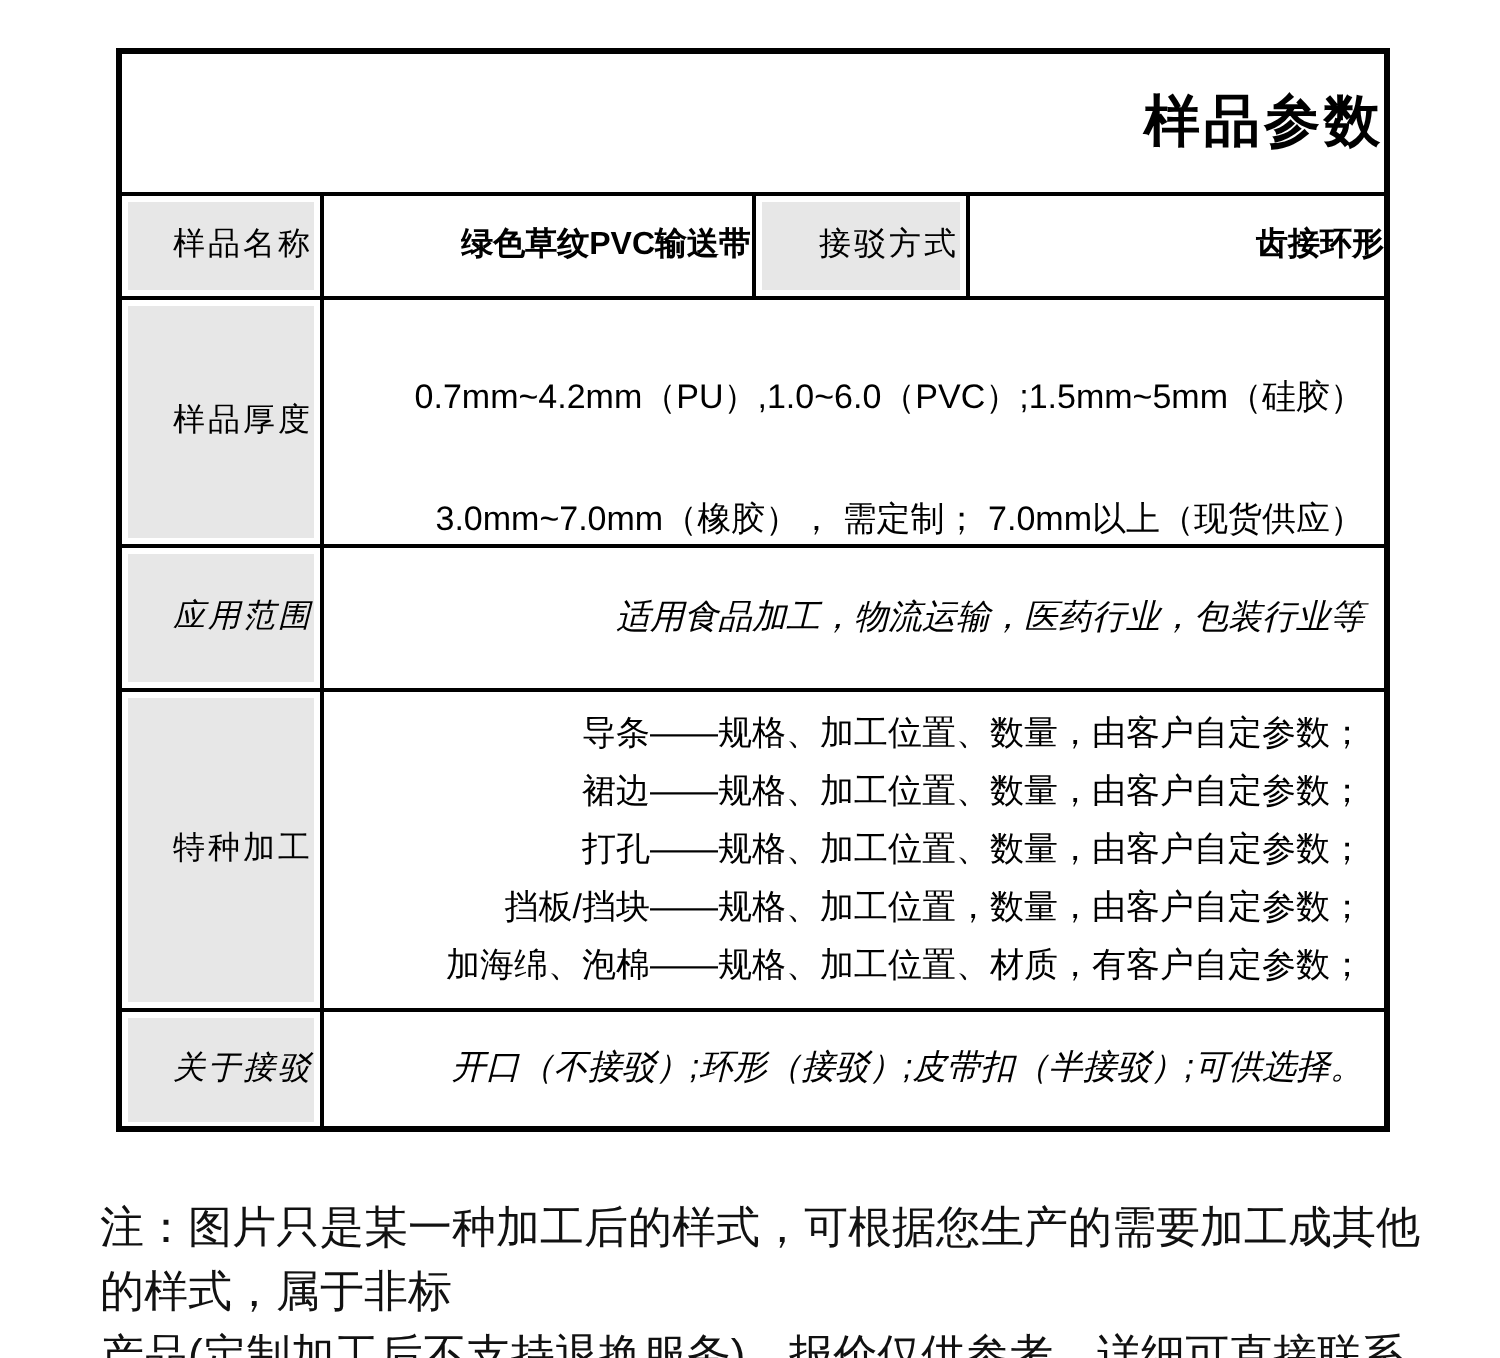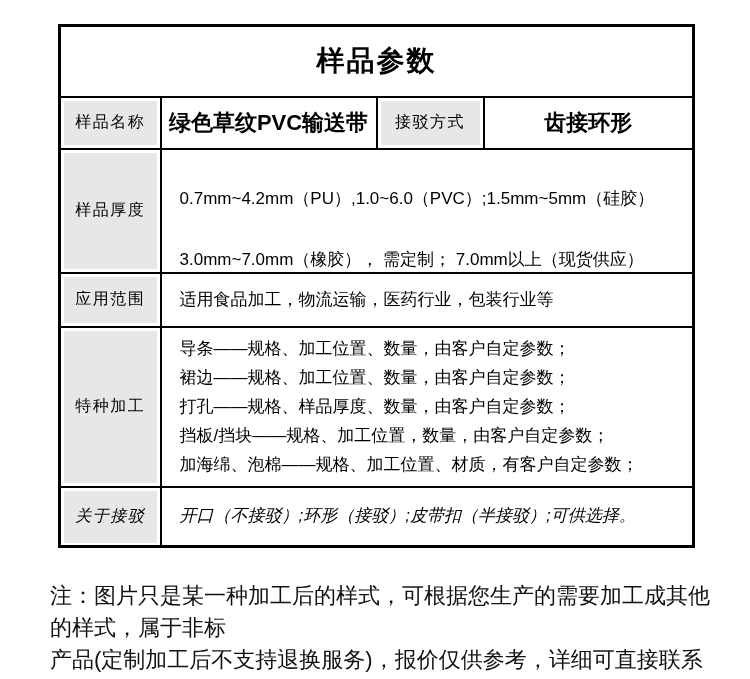--- a/index.html
+++ b/index.html
@@ -25,6 +25,7 @@
   table.spec-table td {
     border: 2px solid #000;
     vertical-align: middle;
+    text-align: right;
   }
   col.c1 { width: 101px; }
   col.c2 { width: 216px; }

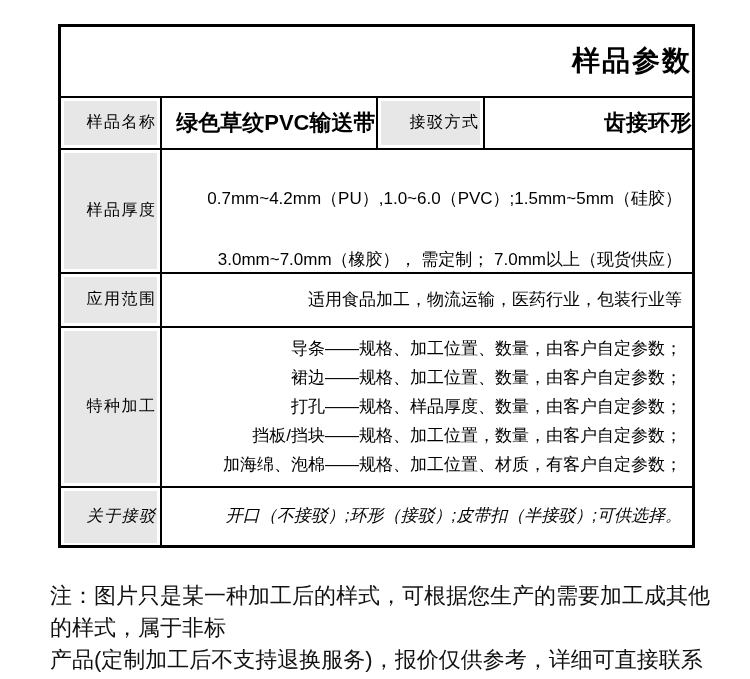--- a/index.html
+++ b/index.html
@@ -49,7 +49,7 @@
   }
   td.value-center {
     text-align: center;
-    font-size: 22px;
+    font-size: 16px;
     font-weight: bold;
   }
   td.value-left {

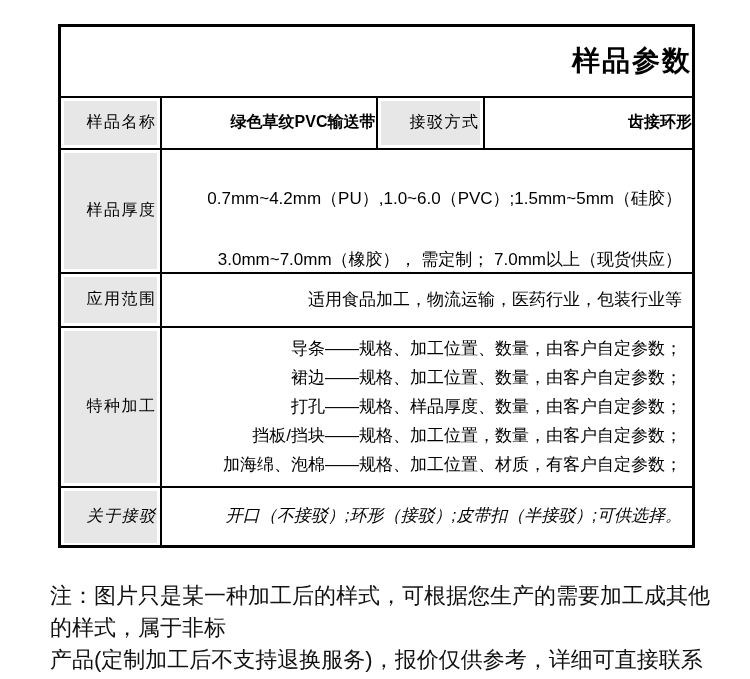--- a/index.html
+++ b/index.html
@@ -61,7 +61,7 @@
   tr.row-pair td { height: 52px; }
   tr.row-thickness td { height: 72px; }
   tr.row-thickness .line { line-height: 24px; margin-top: 37px; }
-  tr.row-range td { height: 54px; }
+  tr.row-range td { height: 72px; font-style: italic; }
   tr.row-range .line { line-height: 24px; }
   tr.row-special td { height: 160px; }
   tr.row-special .line { line-height: 29px; }

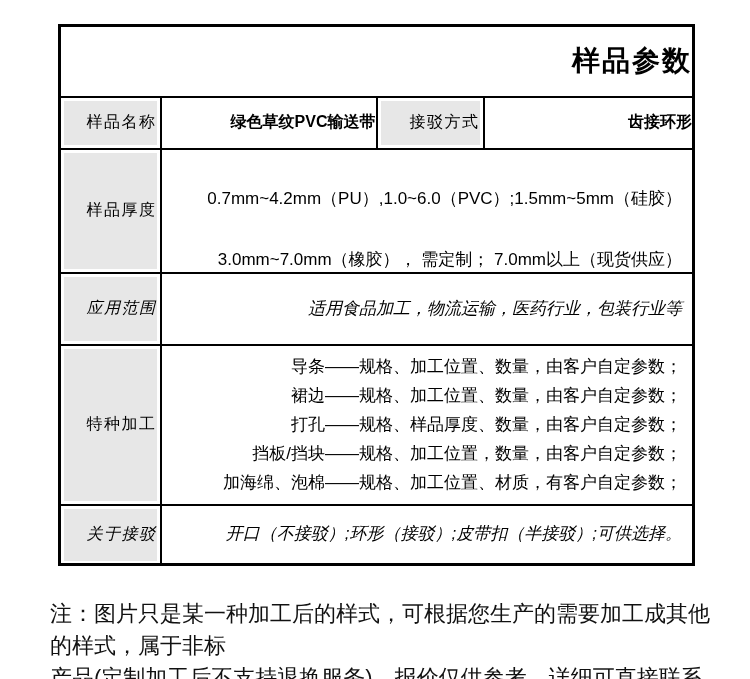--- a/index.html
+++ b/index.html
@@ -122,7 +122,7 @@
       <td colspan="3" class="value-left">
         <div class="line">导条——规格、加工位置、数量，由客户自定参数；</div>
         <div class="line">裙边——规格、加工位置、数量，由客户自定参数；</div>
-        <div class="line">打孔——规格、样品厚度、数量，由客户自定参数；</div>
+        <div class="line">打孔——规格、加工位置、数量，由客户自定参数；</div>
         <div class="line">挡板/挡块——规格、加工位置，数量，由客户自定参数；</div>
         <div class="line">加海绵、泡棉——规格、加工位置、材质，有客户自定参数；</div>
       </td>

